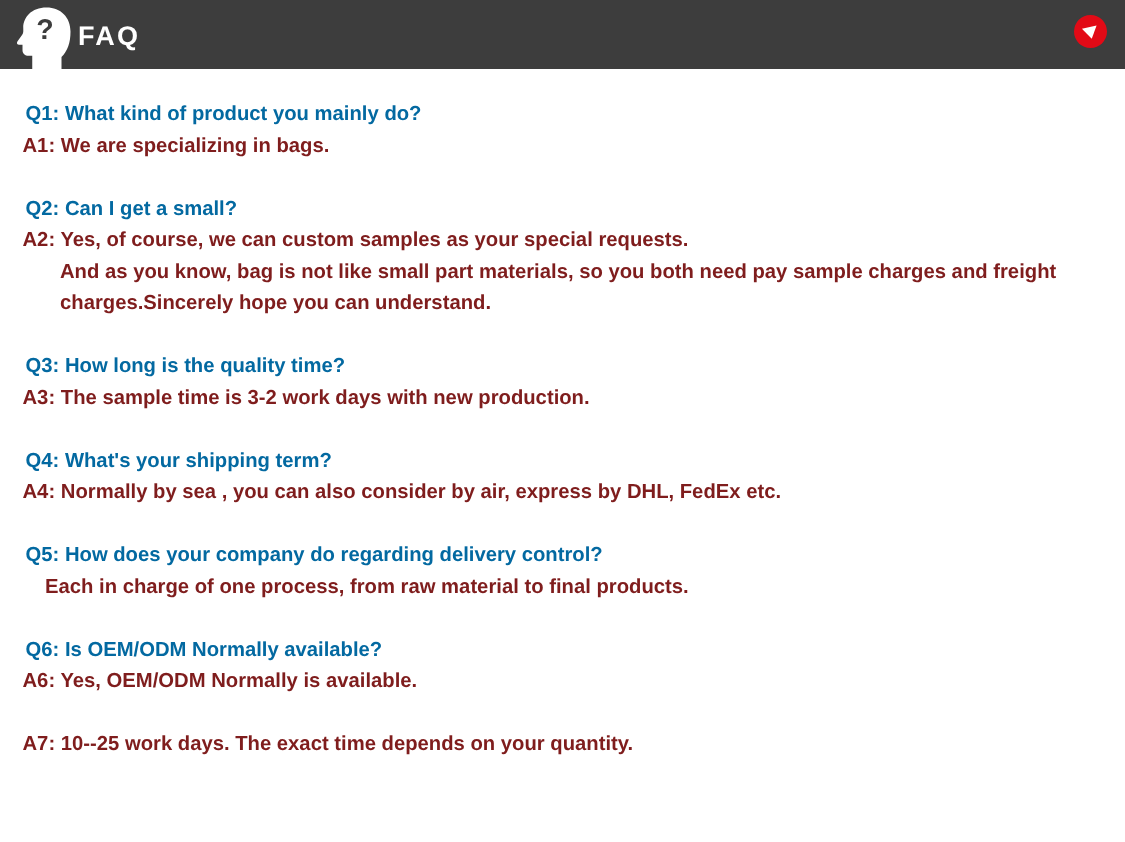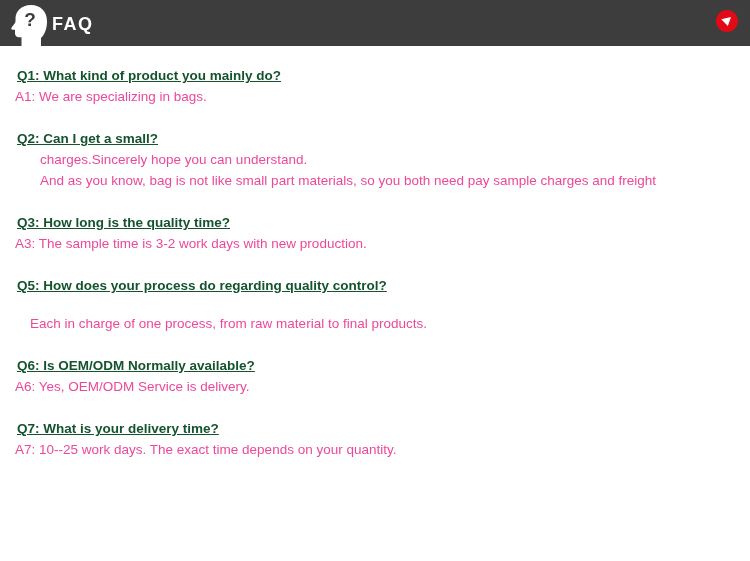--- a/index.html
+++ b/index.html
@@ -73,10 +73,9 @@
   .question {
     font-size: 13.5px;
     font-weight: bold;
-    color: #14532d;
+    color: #0369a1;
     line-height: 21px;
     padding-left: 2px;
-    text-decoration: underline;
   }
   .answer-line {
     font-size: 13.5px;

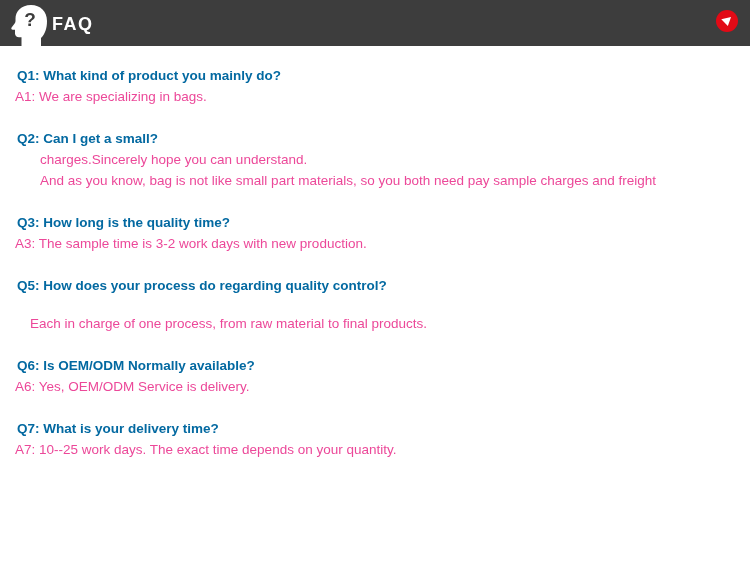--- a/index.html
+++ b/index.html
@@ -79,8 +79,8 @@
   }
   .answer-line {
     font-size: 13.5px;
-    font-weight: normal;
-    color: #ec4899;
+    font-weight: bold;
+    color: #7f1d1d;
     line-height: 21px;
   }
   .answer-line.cont { padding-left: 15px; margin-top: 17px; }       

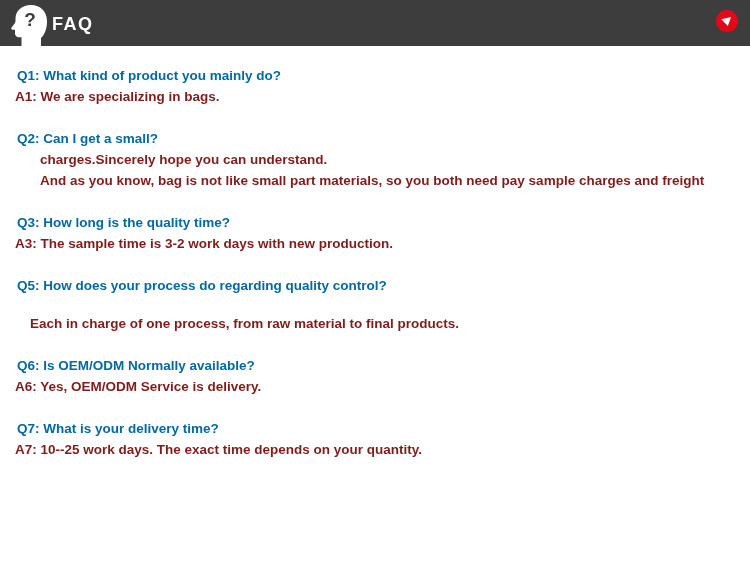--- a/index.html
+++ b/index.html
@@ -111,6 +111,7 @@
 
   <section class="faq-item">
     <div class="question">Q2: Can I get a small?</div>
+    <div class="answer-line">A2: Yes, of course, we can custom samples as your special requests.</div>
     <div class="answer-line cont-deep">charges.Sincerely hope you can understand.</div>
     <div class="answer-line cont-deep">And as you know, bag is not like small part materials, so you both need pay sample charges and freight</div>
   </section>

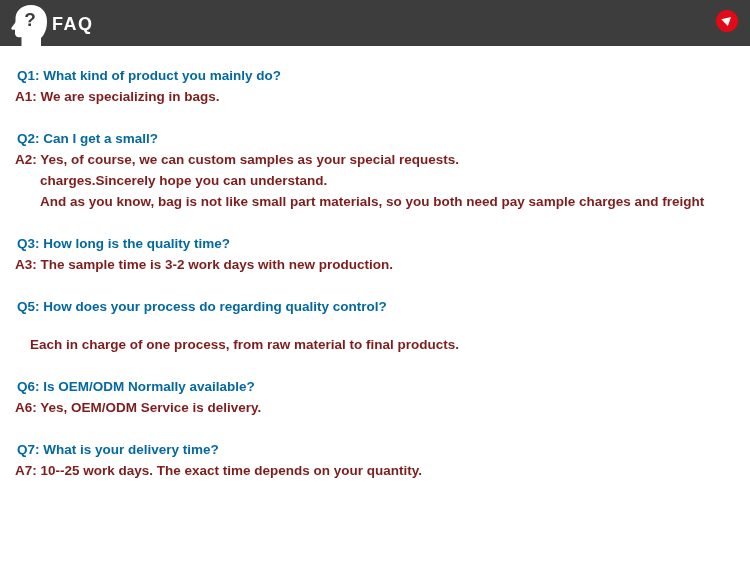--- a/index.html
+++ b/index.html
@@ -112,8 +112,8 @@
   <section class="faq-item">
     <div class="question">Q2: Can I get a small?</div>
     <div class="answer-line">A2: Yes, of course, we can custom samples as your special requests.</div>
+    <div class="answer-line cont-deep">And as you know, bag is not like small part materials, so you both need pay sample charges and freight</div>
     <div class="answer-line cont-deep">charges.Sincerely hope you can understand.</div>
-    <div class="answer-line cont-deep">And as you know, bag is not like small part materials, so you both need pay sample charges and freight</div>
   </section>
 
   <section class="faq-item">

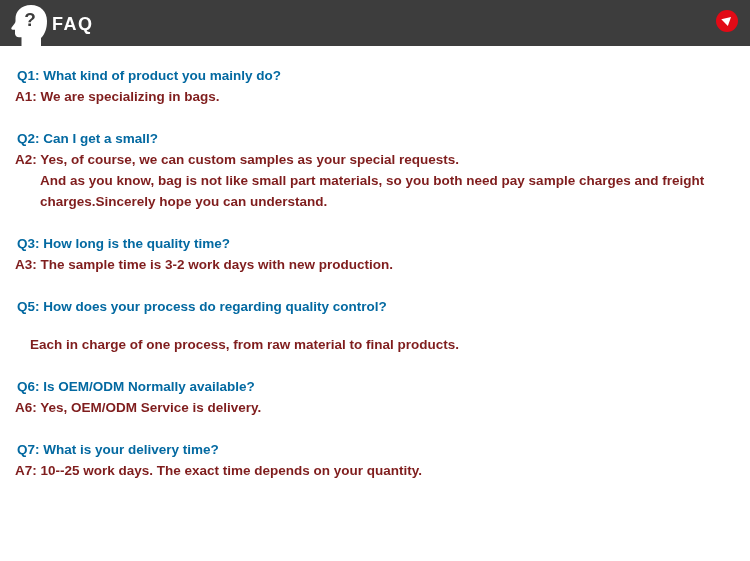--- a/index.html
+++ b/index.html
@@ -121,6 +121,10 @@
     <div class="answer-line">A3: The sample time is 3-2 work days with new production.</div>
   </section>
 
+  <section class="faq-item">
+    <div class="question">Q4: What's your shipping term?</div>
+    <div class="answer-line">A4: Normally by sea , you can also consider by air, express by DHL, FedEx etc.</div>
+  </section>
 
   <section class="faq-item">
     <div class="question">Q5: How does your process do regarding quality control?</div>

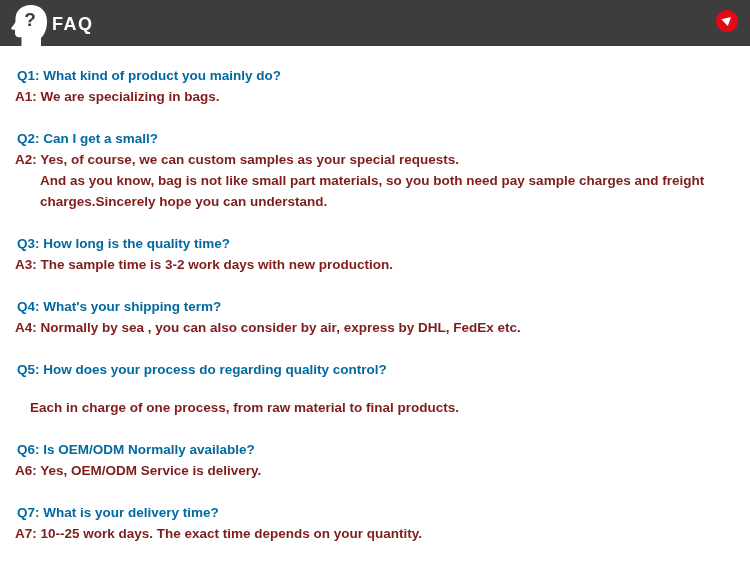--- a/index.html
+++ b/index.html
@@ -127,7 +127,7 @@
   </section>
 
   <section class="faq-item">
-    <div class="question">Q5: How does your process do regarding quality control?</div>
+    <div class="question">Q5: How does your company do regarding delivery control?</div>
     <div class="answer-line cont">Each in charge of one process, from raw material to final products.</div>
   </section>
 

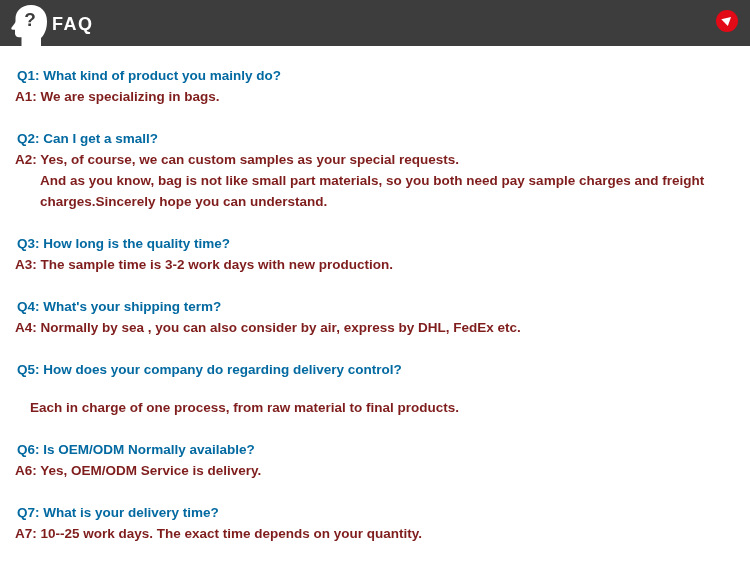--- a/index.html
+++ b/index.html
@@ -83,7 +83,7 @@
     color: #7f1d1d;
     line-height: 21px;
   }
-  .answer-line.cont { padding-left: 15px; margin-top: 17px; }       
+  .answer-line.cont { padding-left: 15px; }       
   .answer-line.cont-deep { padding-left: 25px; }  
 </style>
 </head>

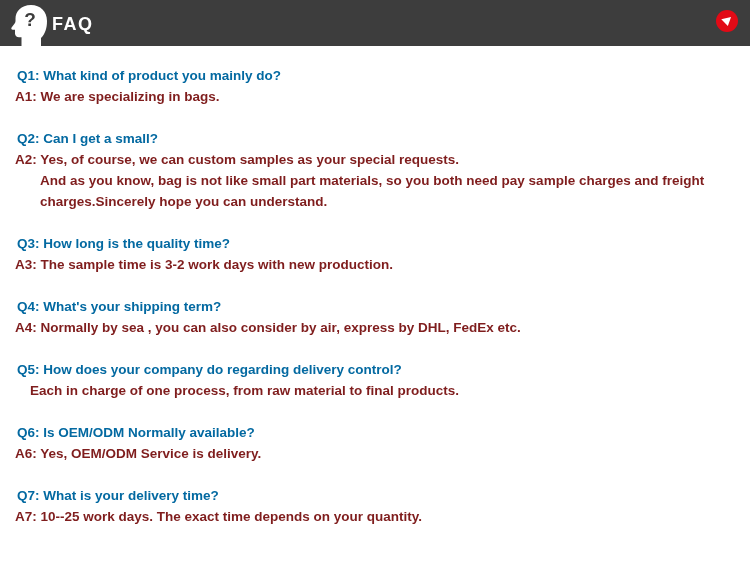--- a/index.html
+++ b/index.html
@@ -133,7 +133,7 @@
 
   <section class="faq-item">
     <div class="question">Q6: Is OEM/ODM Normally available?</div>
-    <div class="answer-line">A6: Yes, OEM/ODM Service is delivery.</div>
+    <div class="answer-line">A6: Yes, OEM/ODM Normally is available.</div>
   </section>
 
   <section class="faq-item">

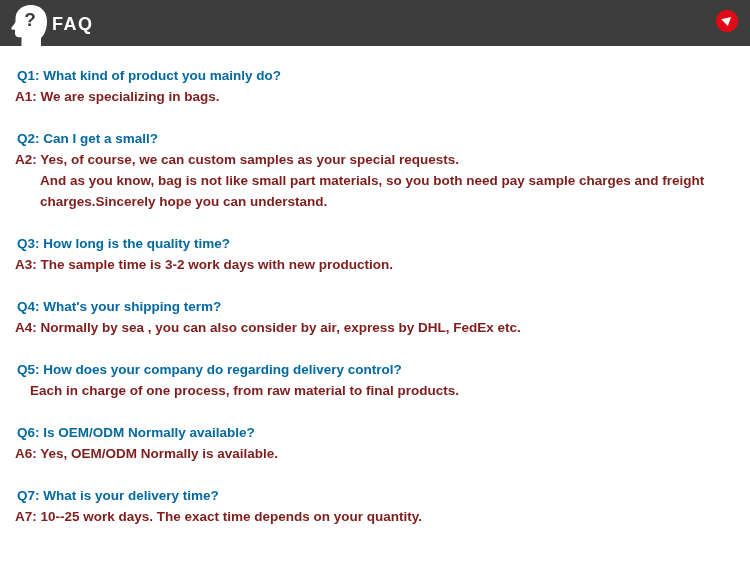--- a/index.html
+++ b/index.html
@@ -137,7 +137,6 @@
   </section>
 
   <section class="faq-item">
-    <div class="question">Q7: What is your delivery time?</div>
     <div class="answer-line">A7: 10--25 work days. The exact time depends on your quantity.</div>
   </section>
 

